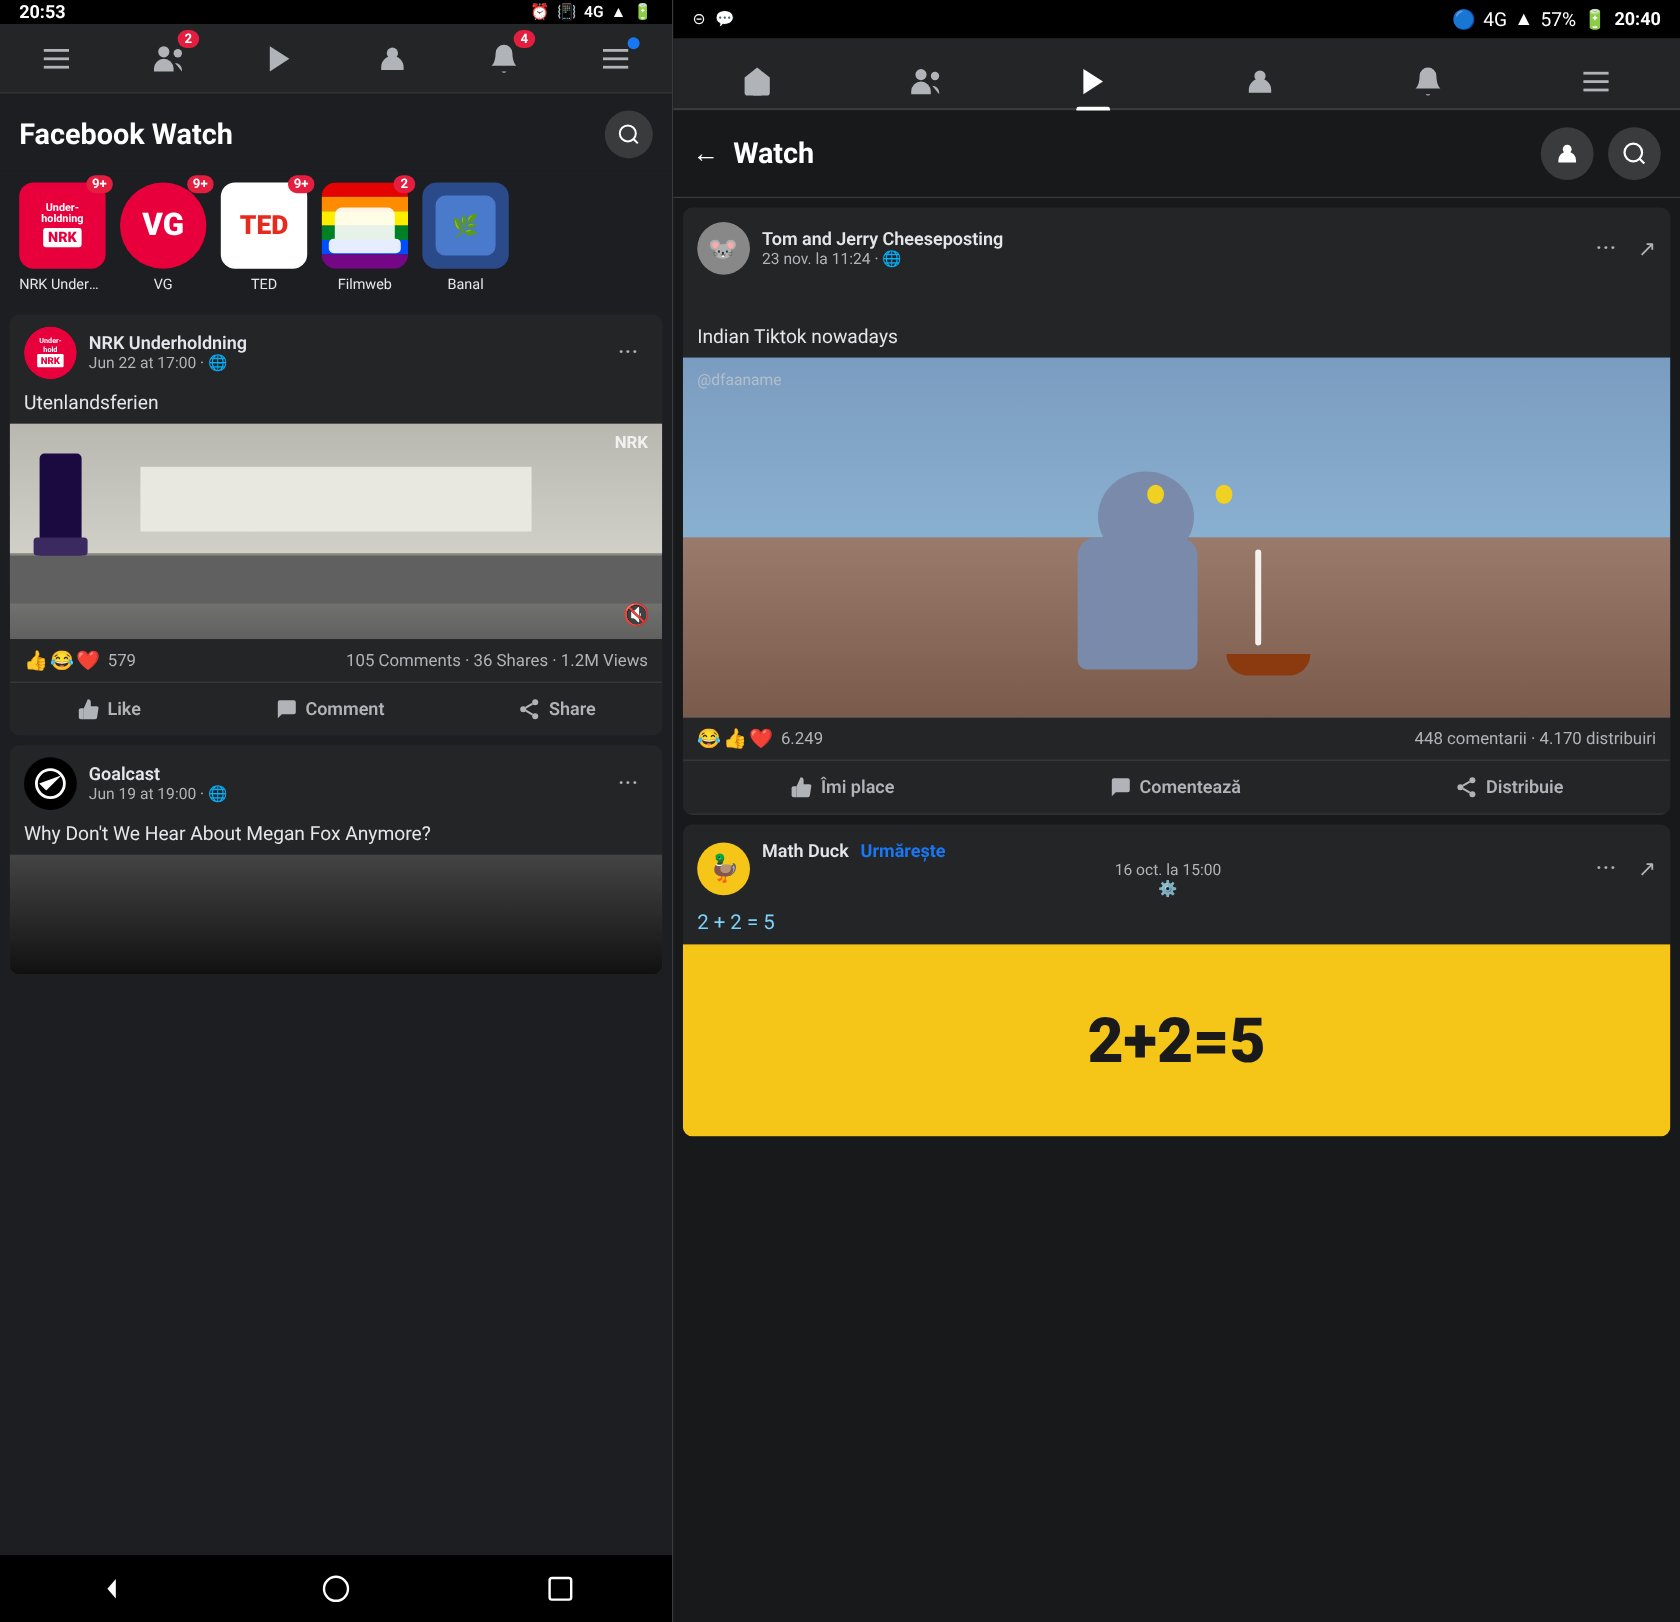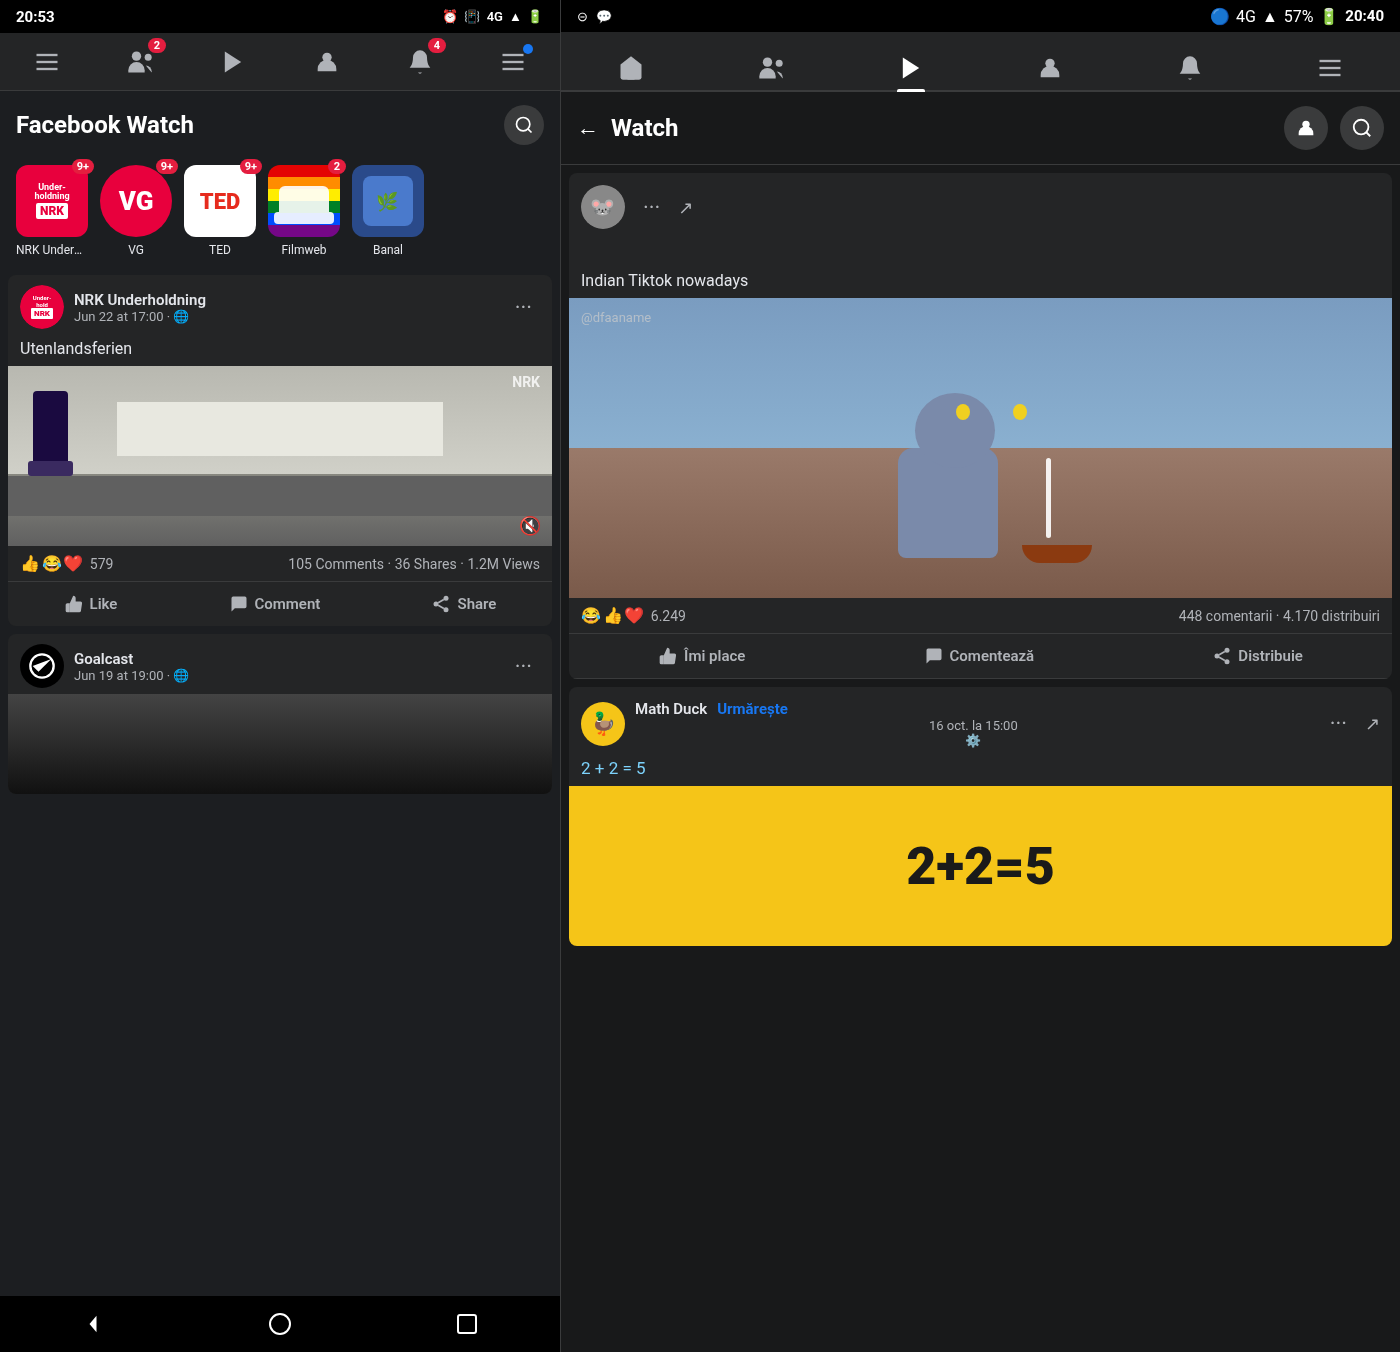--- a/index.html
+++ b/index.html
@@ -33,7 +33,7 @@
       display: flex;
       align-items: center;
       justify-content: space-between;
-      height: 33px;
+      height: 20px;
     }
     .status-bar-left { font-size: 15px; font-weight: 700; }
     .status-bar-right { display: flex; align-items: center; gap: 6px; font-size: 13px; }

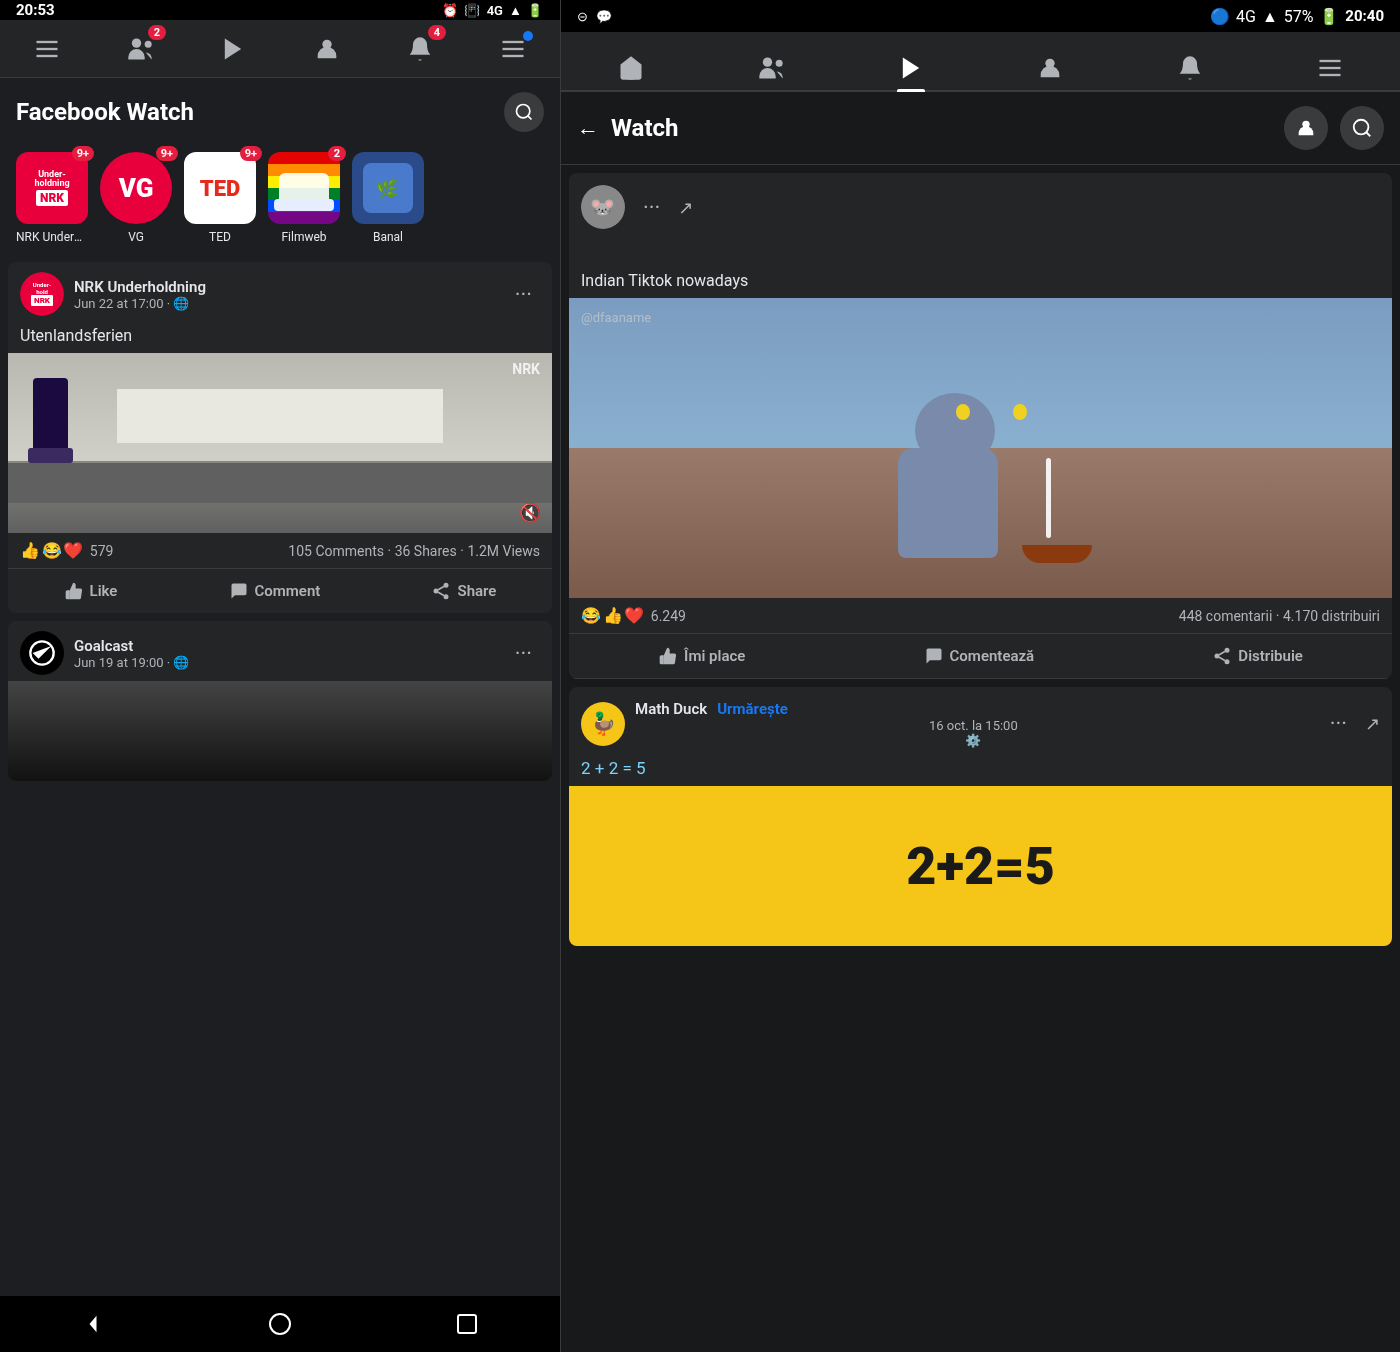--- a/index.html
+++ b/index.html
@@ -811,6 +811,12 @@
 
           <div style="width:44px;height:44px;background:#888;border-radius:50%;display:flex;align-items:center;justify-content:center;font-size:20px;">🐭</div>
         </div>
+        <div class="tj-meta">
+          <div class="tj-name">Tom and Jerry Cheeseposting</div>
+          <div class="tj-time">
+            <span>23 nov. la 11:24</span> · 🌐
+          </div>
+        </div>
         <span class="tj-more">···</span>
         <span class="expand-btn">↗</span>
       </div>

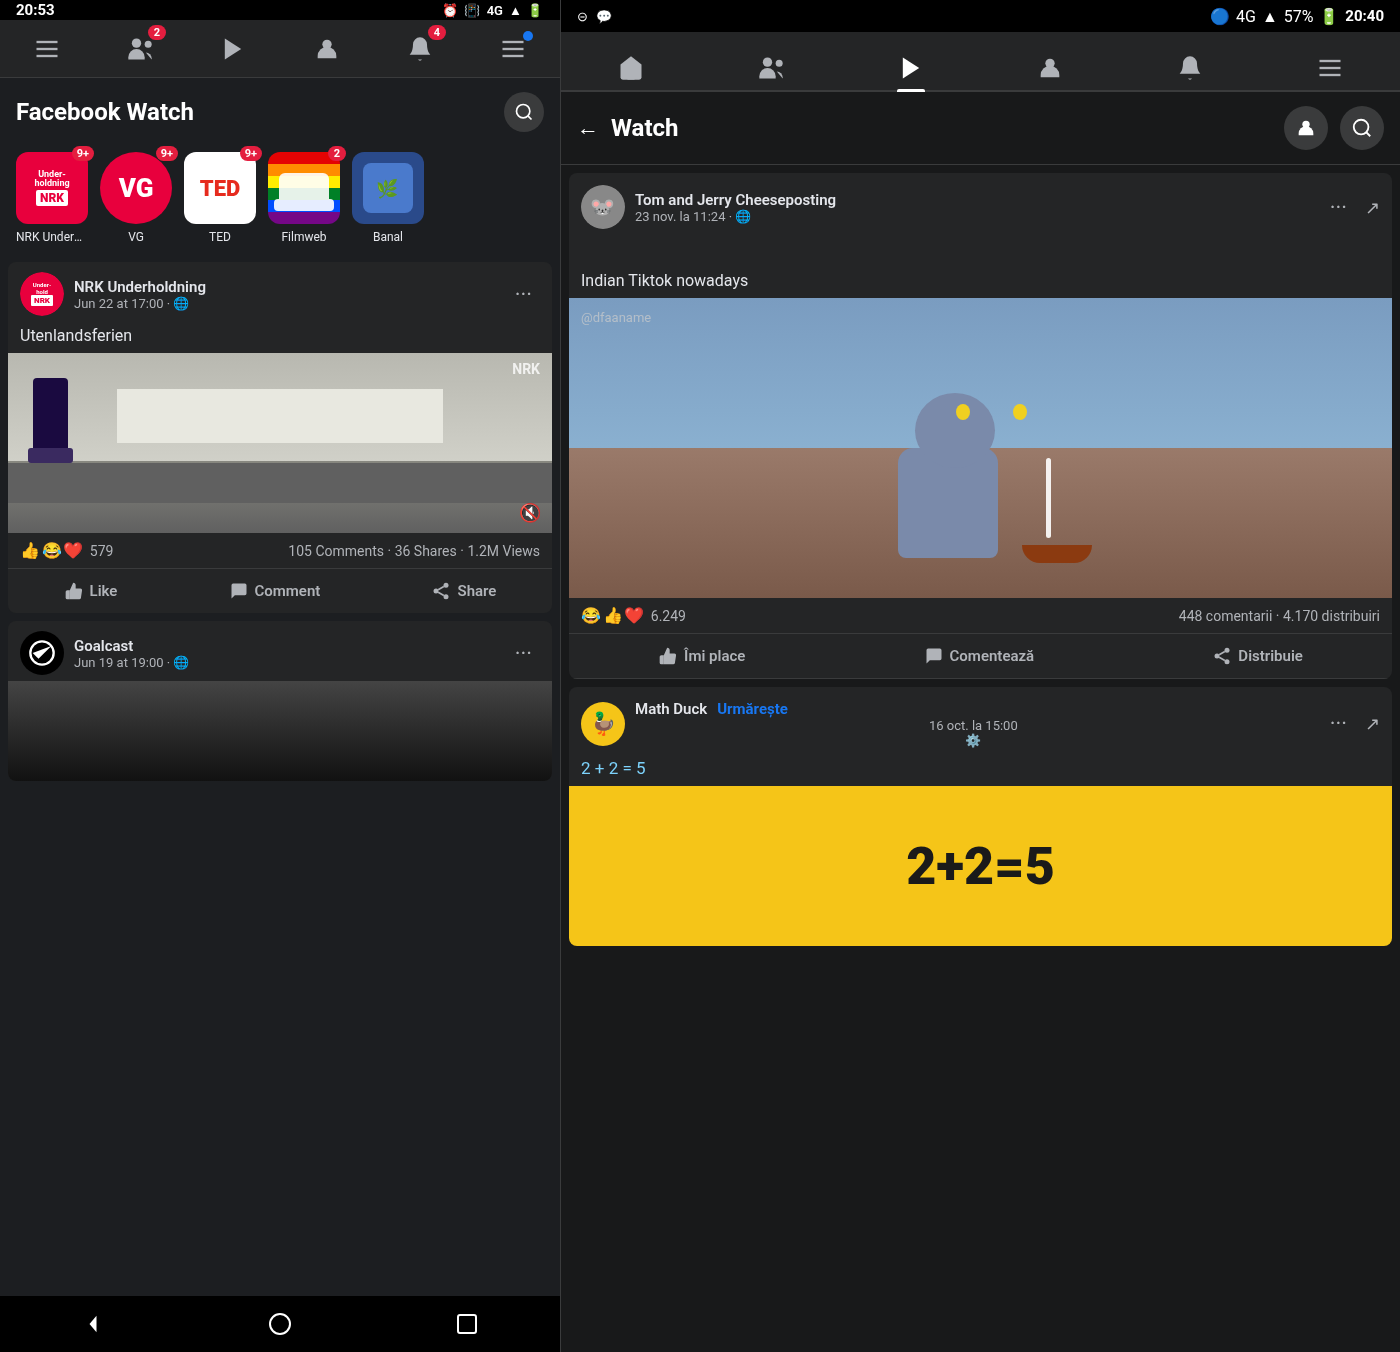--- a/index.html
+++ b/index.html
@@ -703,6 +703,7 @@
         </div>
         <span class="post-more">···</span>
       </div>
+      <div class="post-title">Why Don't We Hear About Megan Fox Anymore?</div>
       <div style="height:100px;background:#222;position:relative;overflow:hidden;">
         <div style="width:100%;height:100%;background:linear-gradient(180deg,#444 0%,#111 100%);"></div>
       </div>

